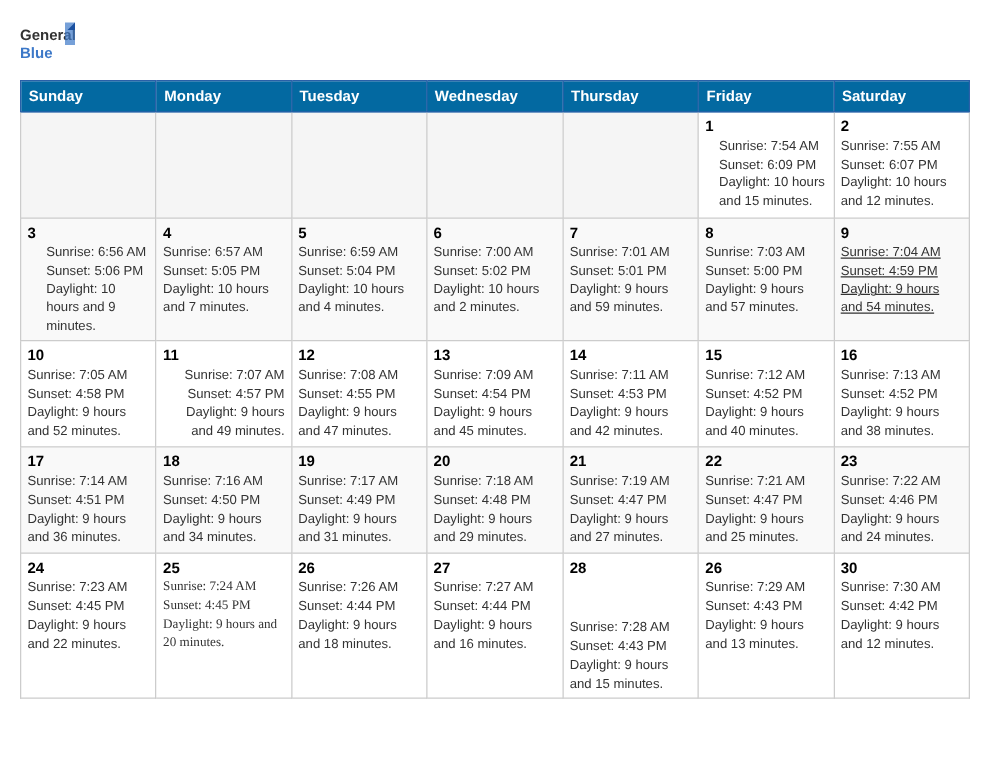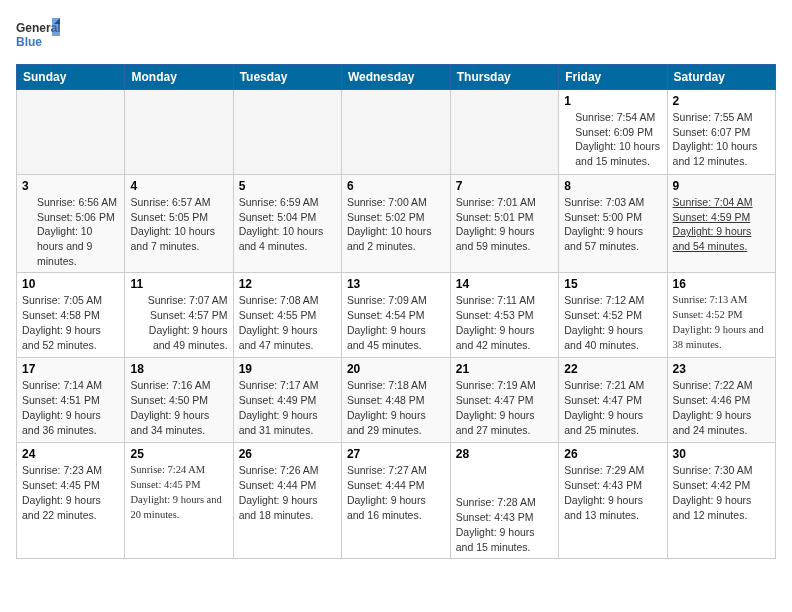--- a/index.html
+++ b/index.html
@@ -212,7 +212,7 @@
         </td>
         <td>
           <span class="day-num">16</span>
-          <div class="day-info" style="white-space: pre-line; font-family: Liberation Serif, serif;">Sunrise: 7:13 AM
+          <div class="day-info" style="white-space: pre-line;">Sunrise: 7:13 AM
 Sunset: 4:52 PM
 Daylight: 9 hours and 38 minutes.</div>
         </td>

